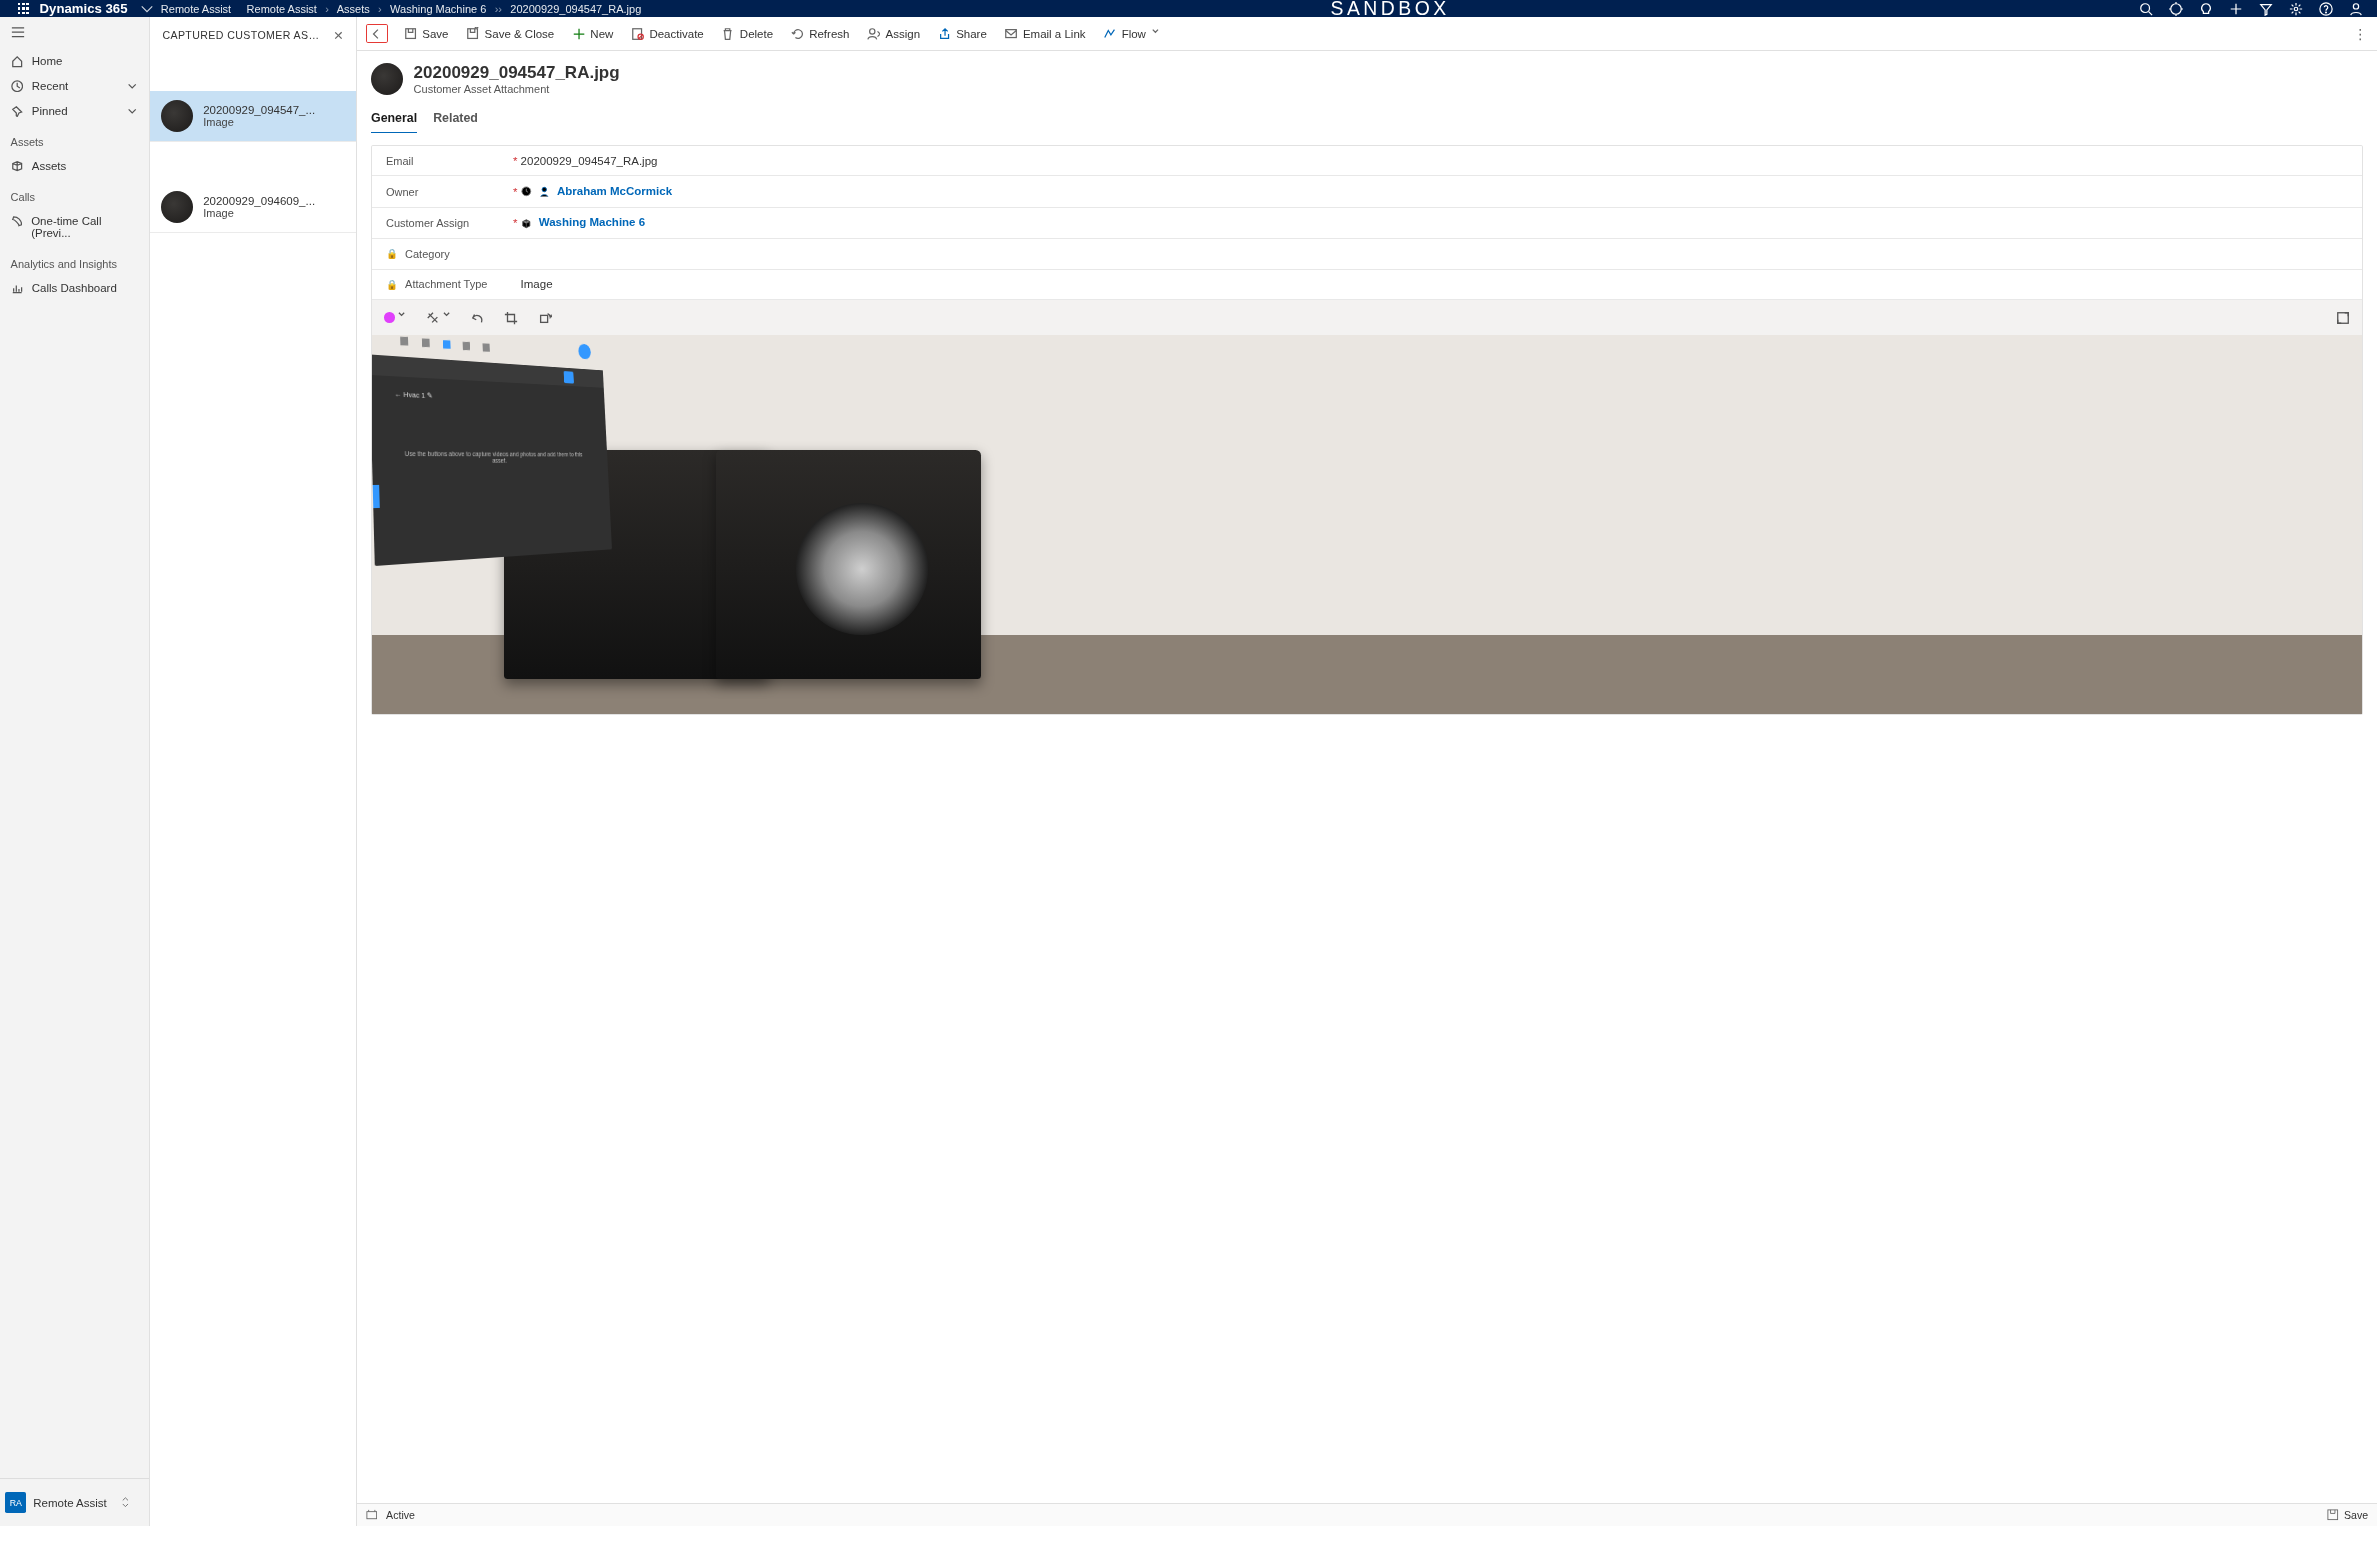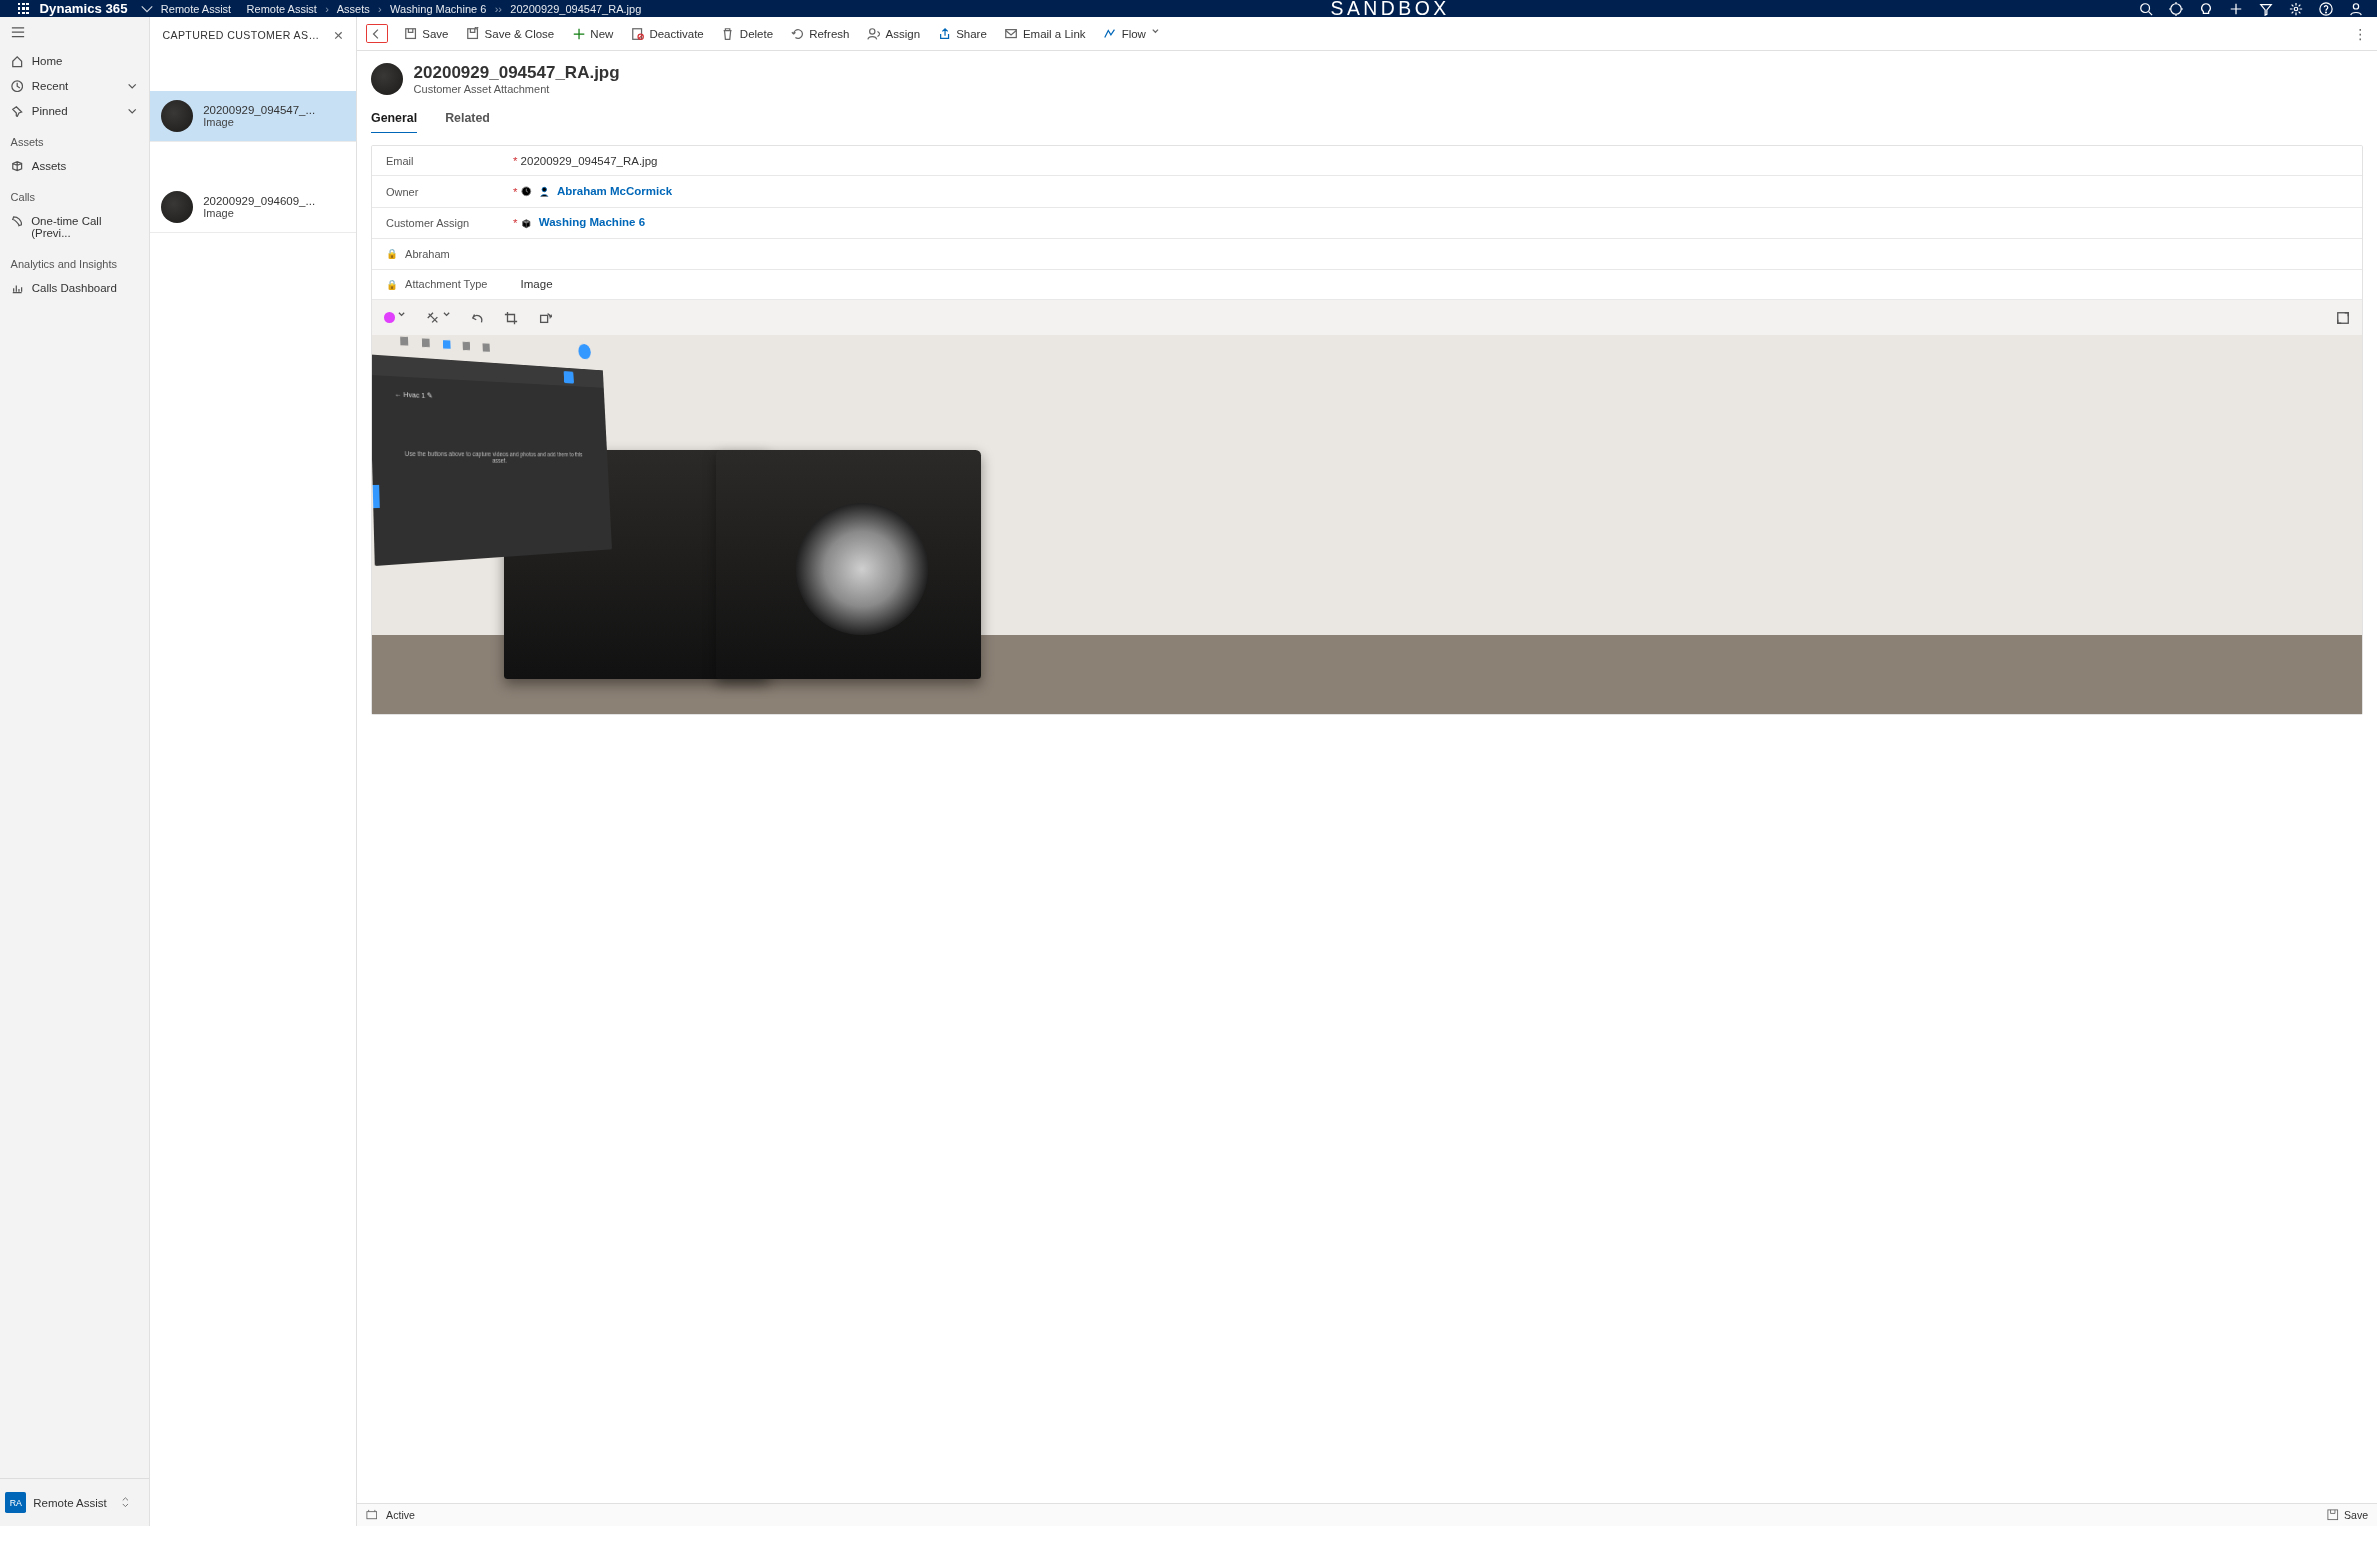--- a/index.html
+++ b/index.html
@@ -46,7 +46,7 @@
   .header-thumb { width:32px; height:32px; border-radius:50%; background:radial-gradient(circle at 40% 40%, #3a3836, #1c1a19); }
   .header-row h1 { margin:0; font-size:17px; font-weight:600; }
   .header-row .sub { font-size:11px; color:#555; }
-  .tabs { display:flex; gap:28px; margin-top:5.3px; border-bottom:0.9px solid transparent; }
+  .tabs { display:flex; gap:16px; margin-top:5.3px; border-bottom:0.9px solid transparent; }
   .tab { font-size:12.4px; padding:5.3px 0 7px; cursor:pointer; font-weight:600; color:#555; }
   .tab.active { color:#1a1a1a; border-bottom:1.8px solid #0067b8; }
   .card { border:0.9px solid #e2e2e2; border-radius:1.8px; margin-top:10.6px; }

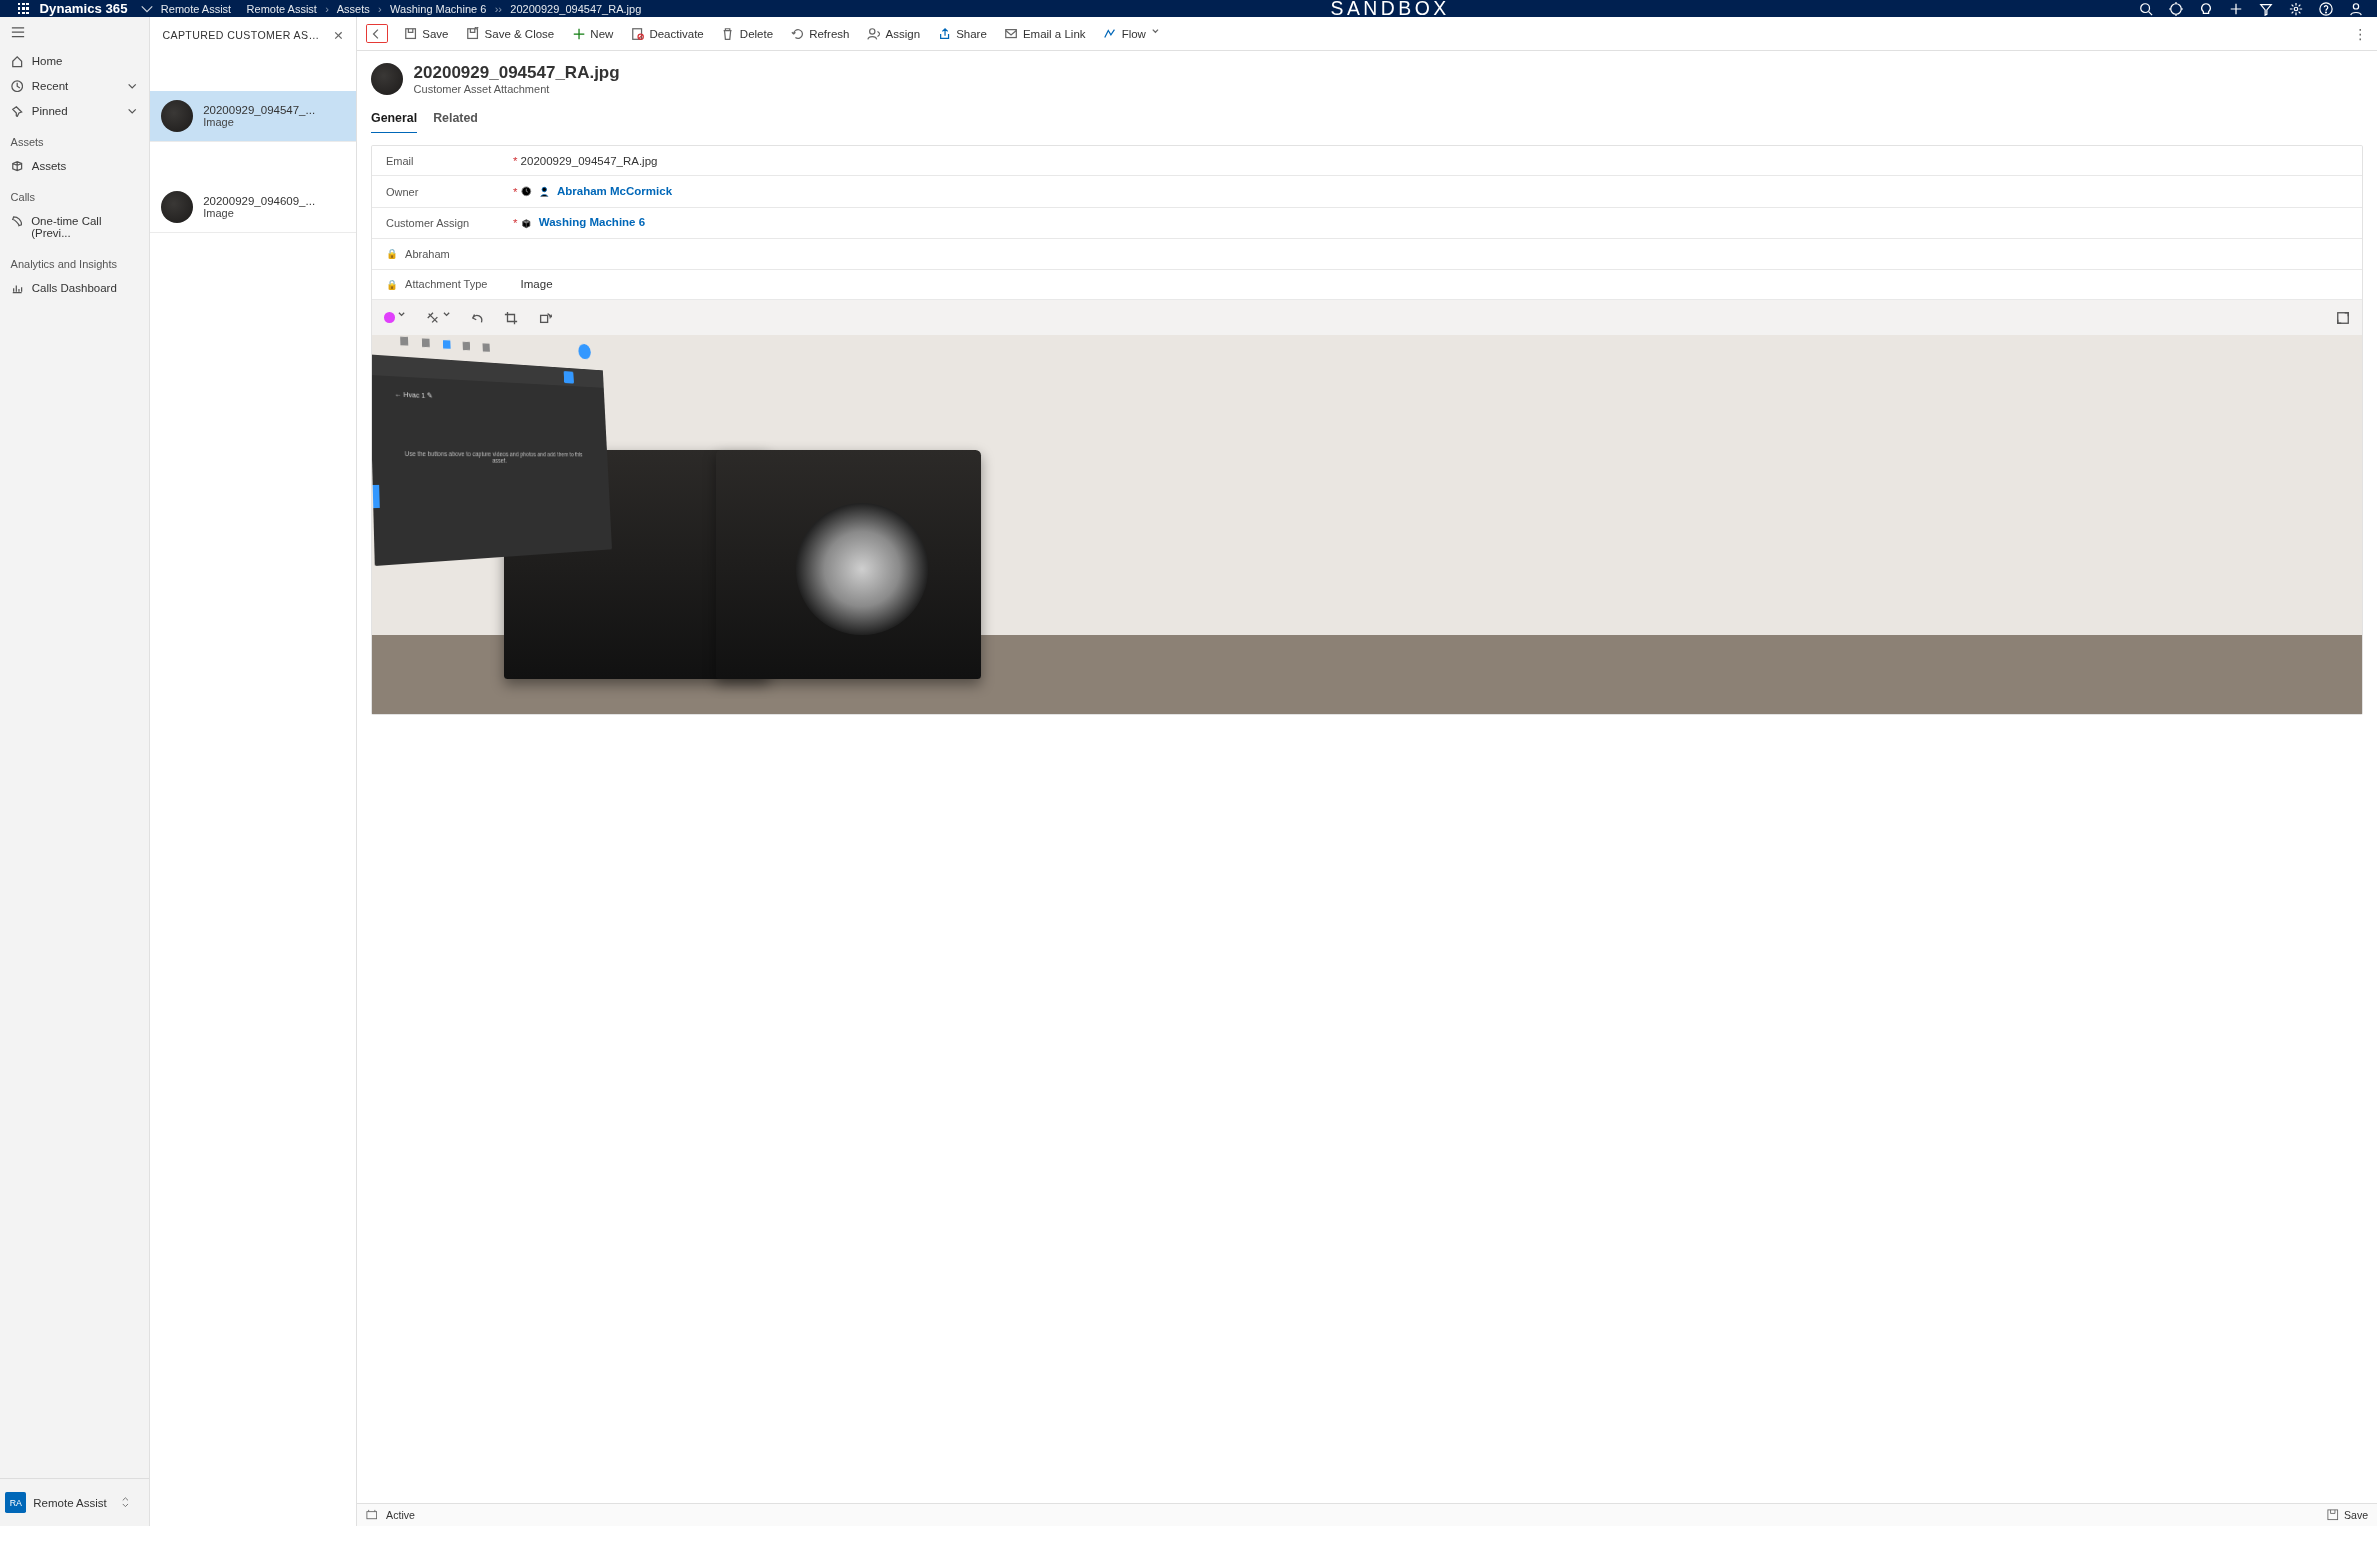--- a/index.html
+++ b/index.html
@@ -365,7 +365,7 @@
         <div class="field">
           <div class="label">
               <span class="lock">🔒</span>
-              <span>Abraham</span>
+              <span>Category</span>
             </div>
           <div class="req"></div>
         </div>

